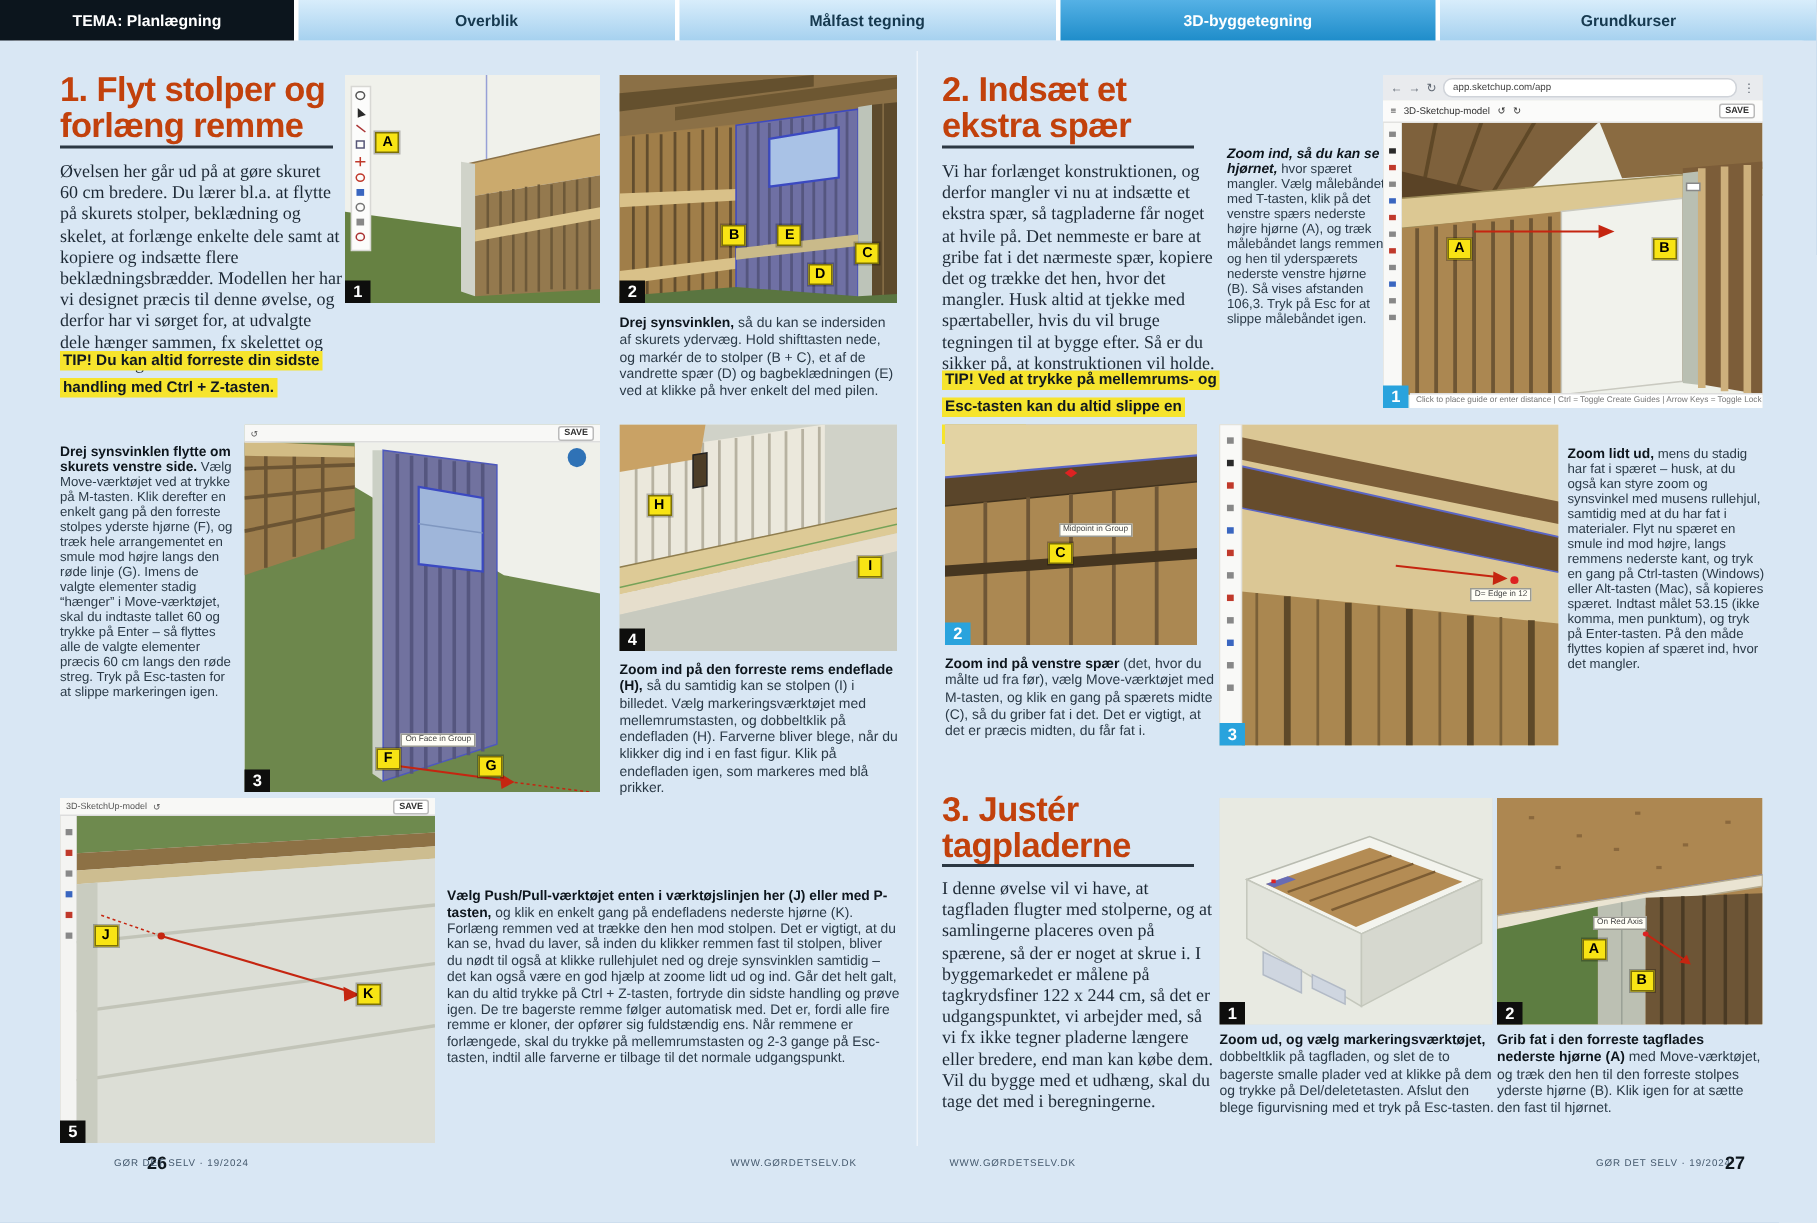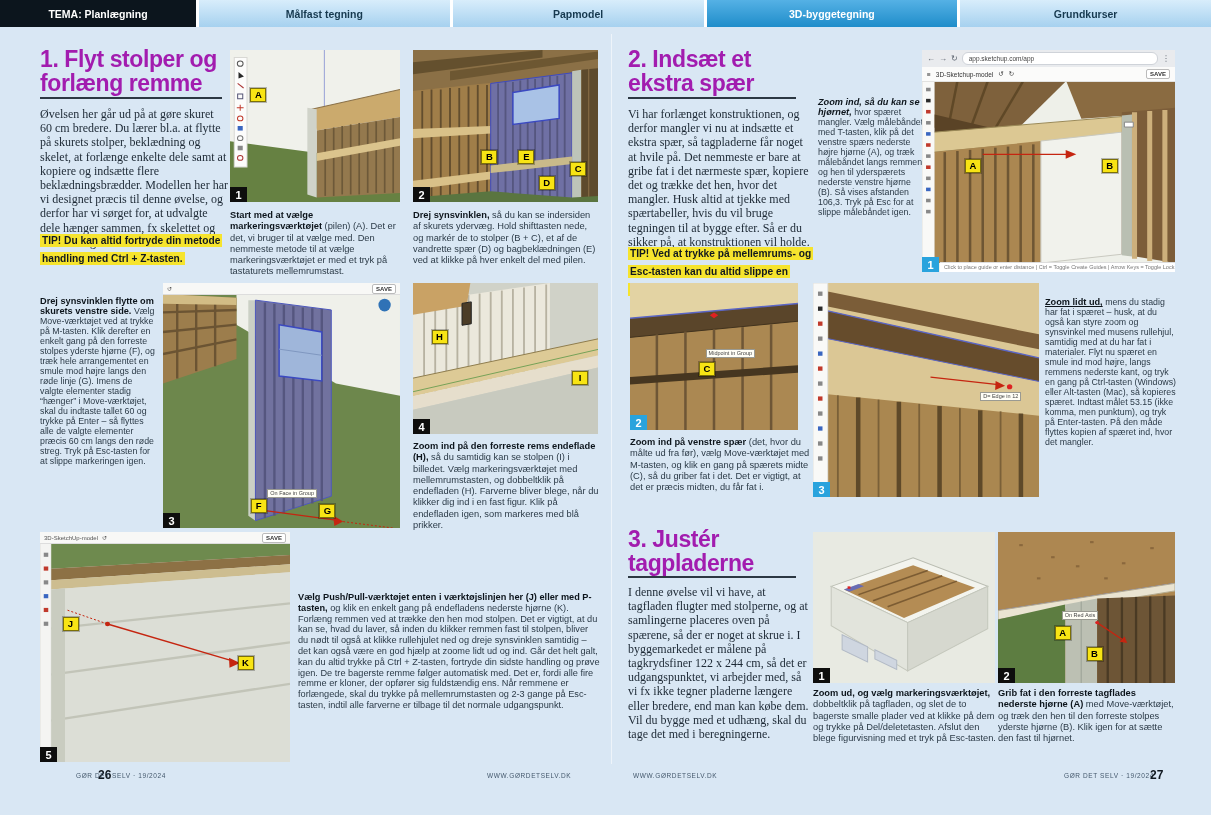--- a/index.html
+++ b/index.html
@@ -59,6 +59,7 @@
 
   <div class="nav">
     <div class="tab tema">TEMA: Planlægning</div>
+    <div class="tab">Overblik</div>
     <div class="tab">Målfast tegning</div>
     <div class="tab">Papmodel</div>
     <div class="tab active">3D-byggetegning</div>

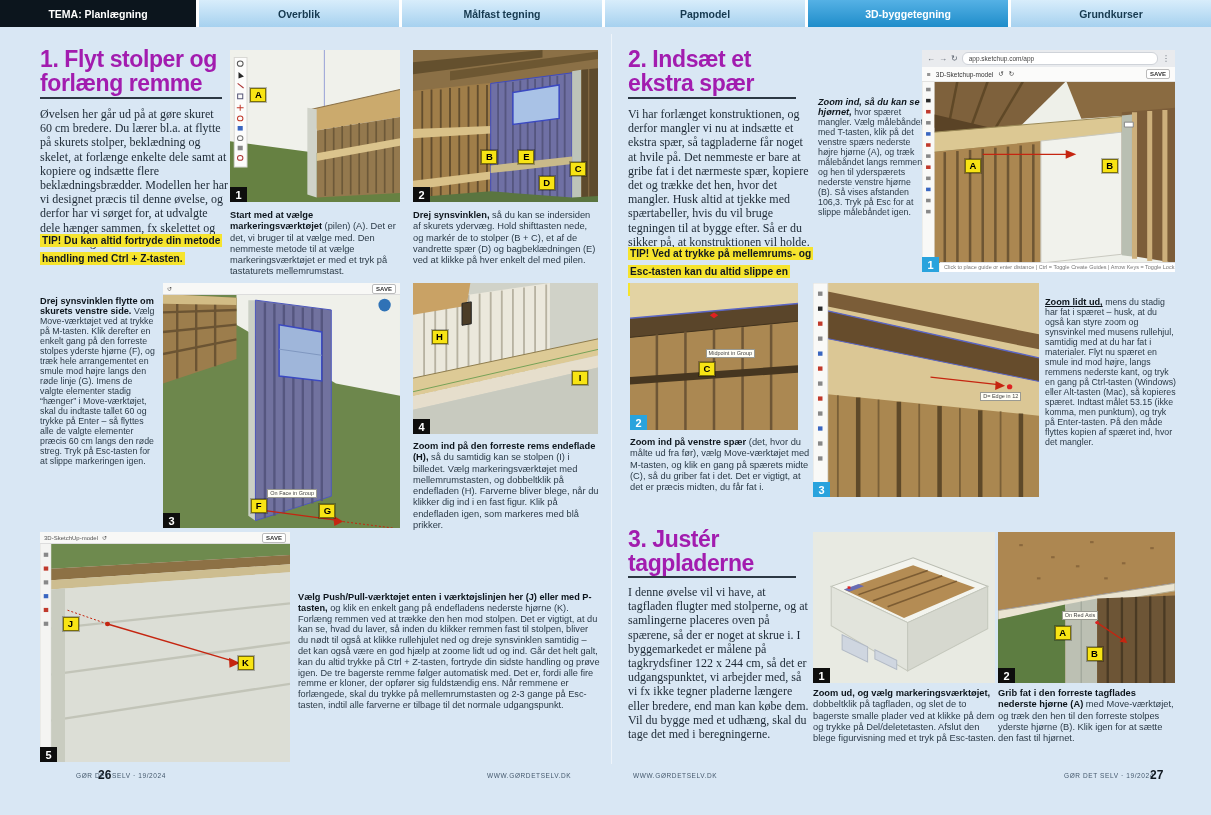--- a/index.html
+++ b/index.html
@@ -61,7 +61,6 @@
     <div class="tab tema">TEMA: Planlægning</div>
     <div class="tab">Overblik</div>
     <div class="tab">Målfast tegning</div>
-    <div class="tab">Papmodel</div>
     <div class="tab active">3D-byggetegning</div>
     <div class="tab">Grundkurser</div>
   </div>

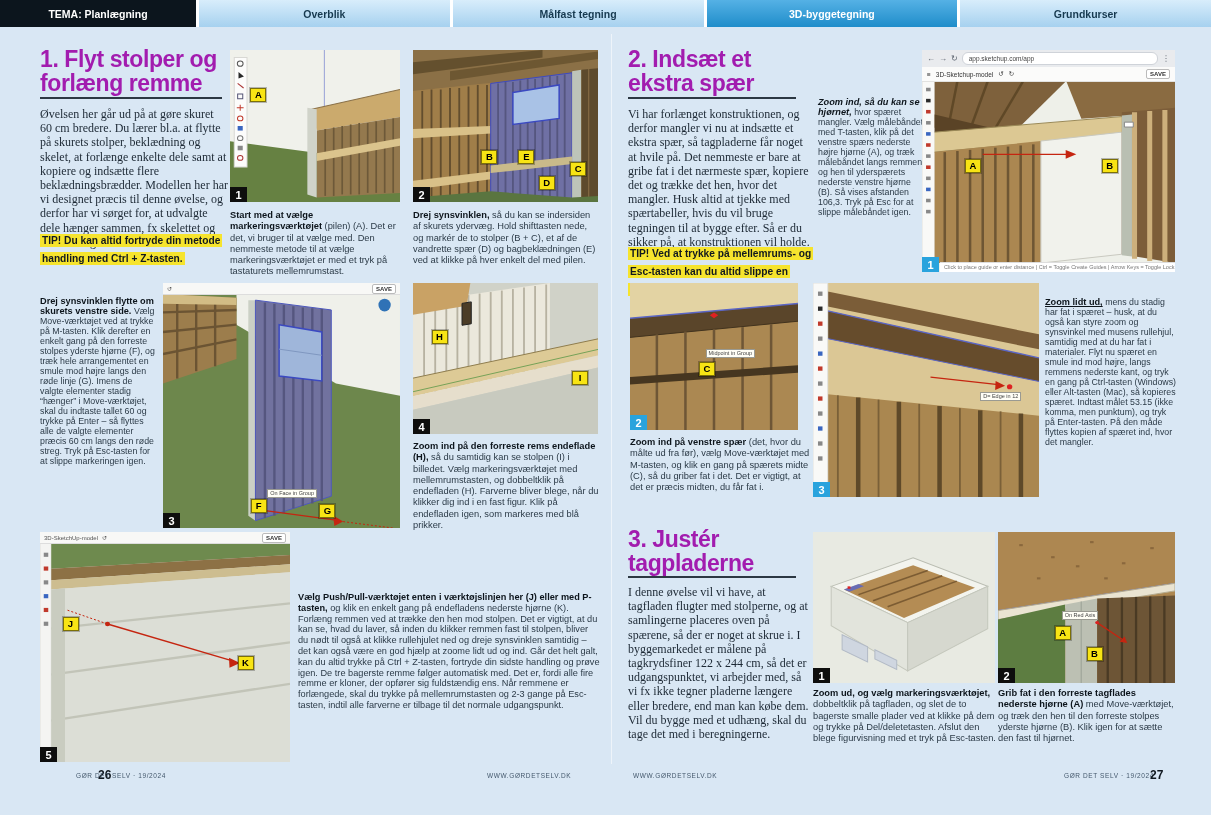--- a/index.html
+++ b/index.html
@@ -12,7 +12,7 @@
   .tab.tema{flex:0 0 196px;background:#0c151d;color:#fff;}
   .tab.active{background:linear-gradient(#55b1e5,#1f8dca);color:#fff;}
   
-  .sec-title{position:absolute;font-size:23px;font-weight:800;line-height:1.03;letter-spacing:-0.4px;color:#a21caf;}
+  .sec-title{position:absolute;font-size:23px;font-weight:800;line-height:1.03;letter-spacing:-0.4px;color:#c2410c;}
   .rule{position:absolute;height:2px;background:#2c3843;}
   .intro{position:absolute;font-family:"Liberation Serif",serif;font-size:12px;line-height:14.2px;color:#1c2834;}
   .tipwrap{position:absolute;}

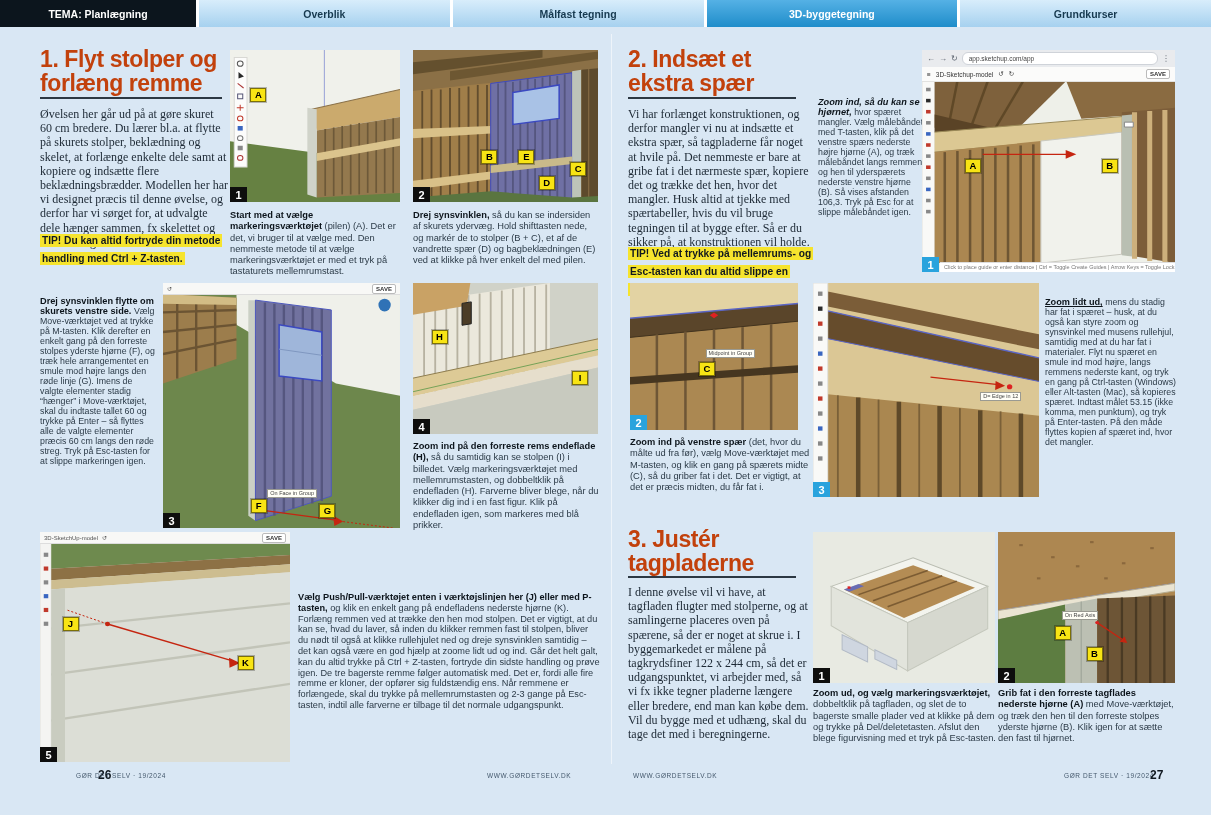--- a/index.html
+++ b/index.html
@@ -117,10 +117,6 @@
     <span class="lbl" style="left:12%;top:25%;">A</span>
     <div class="badge">1</div>
   </div>
-  <div class="cap" style="left:230px;top:210px;width:172px;">
-    <span class="lead">Start med at vælge markeringsværktøjet</span>
-    <span>(pilen) (A). Det er det, vi bruger til at vælge med. Den nemmeste metode til at vælge markeringsværktøjet er med et tryk på tastaturets mellemrumstast.</span>
-  </div>
 
   <div class="fig" style="left:413px;top:50px;width:185px;height:152px;">
     <svg viewBox="0 0 100 100" preserveAspectRatio="none">

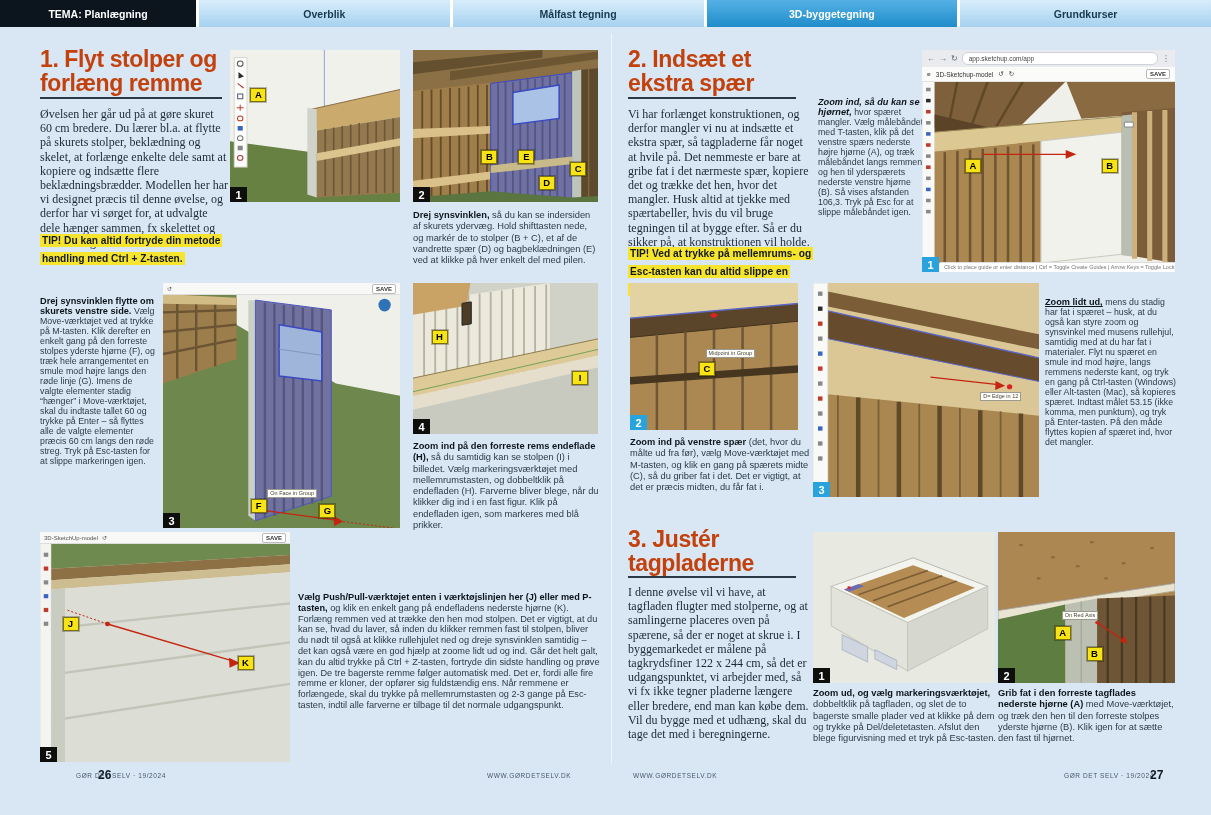--- a/index.html
+++ b/index.html
@@ -71,7 +71,7 @@
   <div class="rule" style="left:40px;top:97px;width:182px;"></div>
   <div class="intro" style="left:40px;top:107px;width:188px;">Øvelsen her går ud på at gøre skuret 60 cm bredere. Du lærer bl.a. at flytte på skurets stolper, beklædning og skelet, at forlænge enkelte dele samt at kopiere og indsætte flere beklædningsbrædder. Modellen her har vi designet præcis til denne øvelse, og derfor har vi sørget for, at udvalgte dele hænger sammen, fx skelettet og beklædningen.</div>
   <div class="tipwrap" style="left:40px;top:230px;width:188px;">
-    <span class="tip">TIP!  Du kan altid fortryde din metode handling med Ctrl + Z-tasten.</span>
+    <span class="tip">TIP!  Du kan altid forreste din sidste handling med Ctrl + Z-tasten.</span>
   </div>
 
   <div class="sidestep" style="left:40px;top:296px;width:117px;">

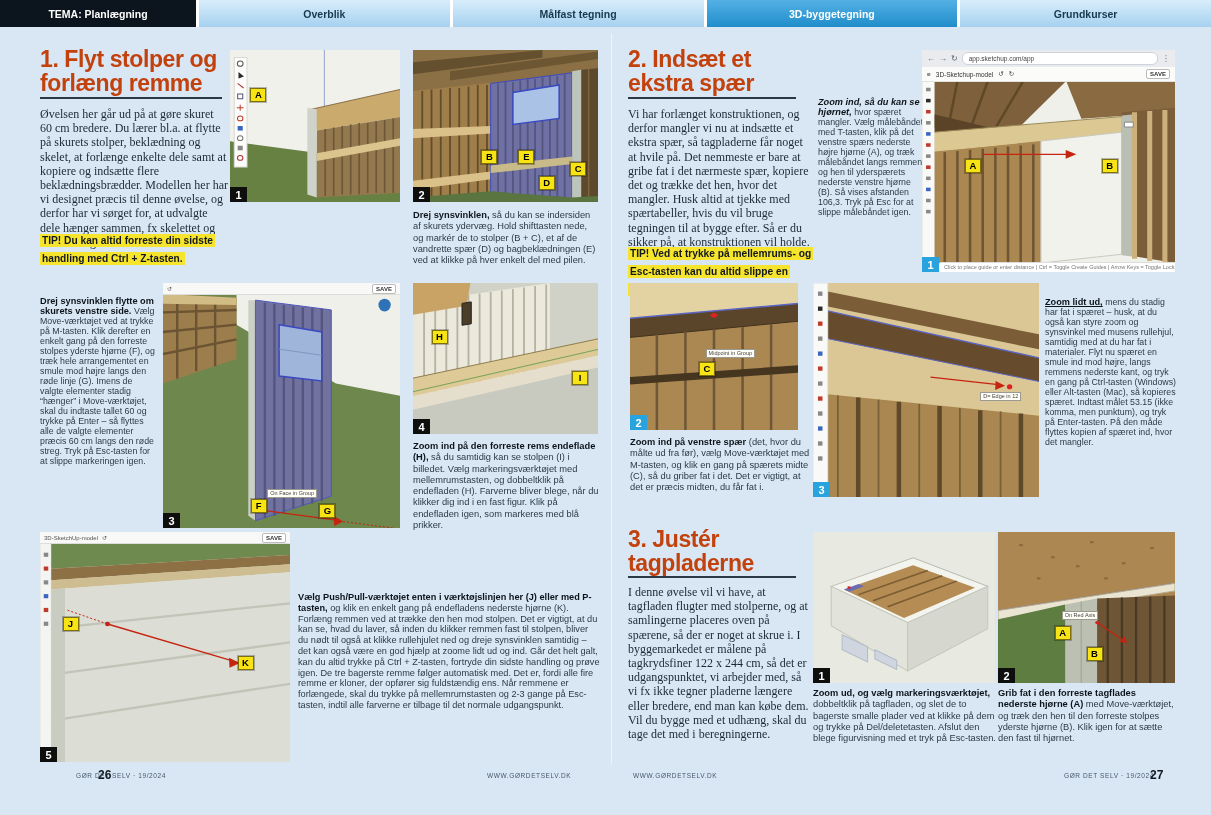--- a/index.html
+++ b/index.html
@@ -443,7 +443,7 @@
   </div>
 
   <div class="sidestep" style="left:1045px;top:297px;width:132px;">
-    <span class="lead" style="font-size:9.2px;text-decoration:underline;">Zoom lidt ud,</span>
+    <span class="lead" style="font-size:9.2px;">Zoom lidt ud,</span>
     <span>mens du stadig har fat i spæret – husk, at du også kan styre zoom og synsvinkel med musens rullehjul, samtidig med at du har fat i materialer. Flyt nu spæret en smule ind mod højre, langs remmens nederste kant, og tryk en gang på Ctrl-tasten (Windows) eller Alt-tasten (Mac), så kopieres spæret. Indtast målet 53.15 (ikke komma, men punktum), og tryk på Enter-tasten. På den måde flyttes kopien af spæret ind, hvor det mangler.</span>
   </div>
 

